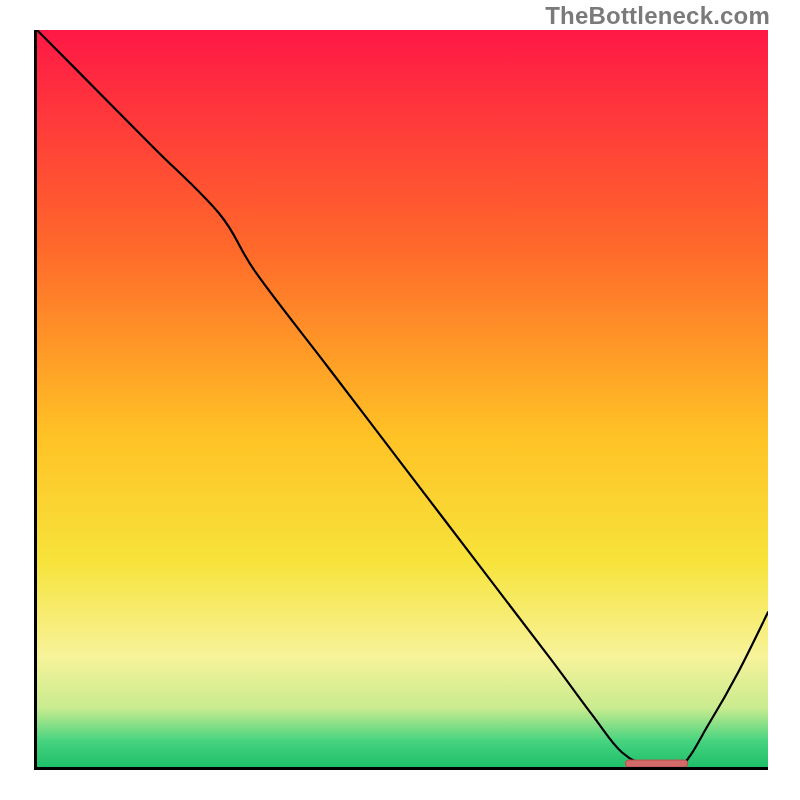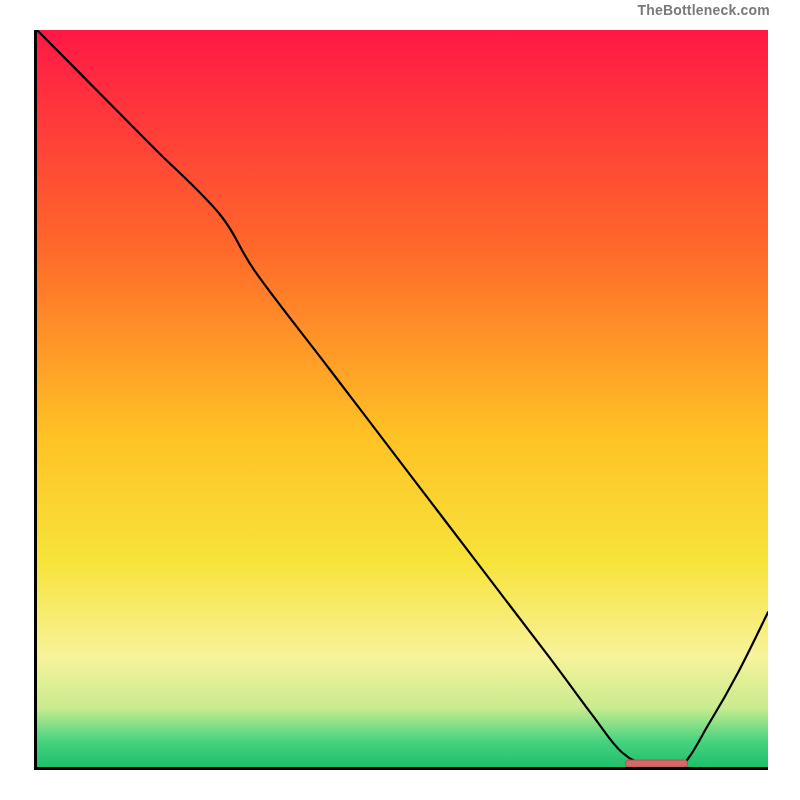--- a/index.html
+++ b/index.html
@@ -25,7 +25,7 @@
     position: absolute;
     top: 2px;
     right: 30px;
-    font-size: 14px;
+    font-size: 24px;
     font-weight: 600;
     color: #7a7a7a;
     letter-spacing: 0.2px;

